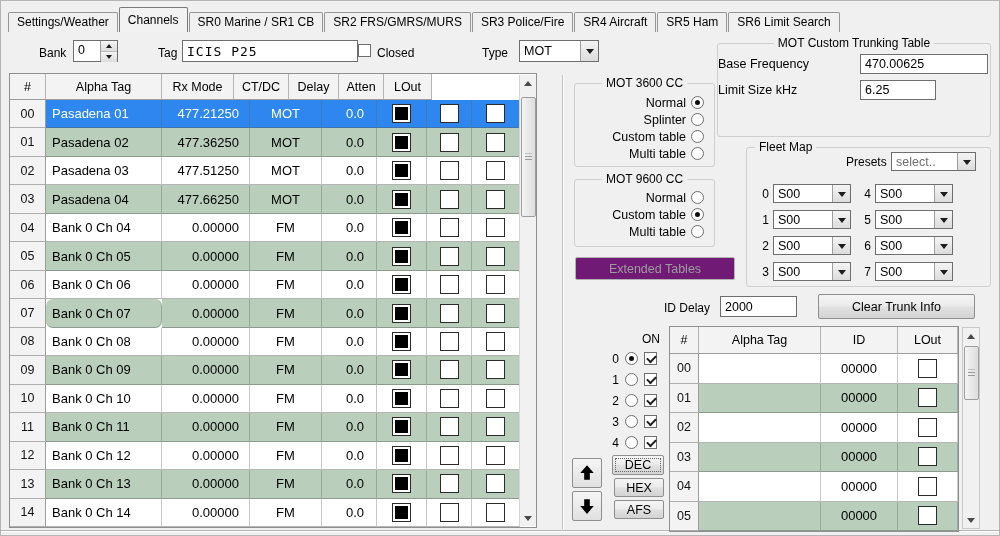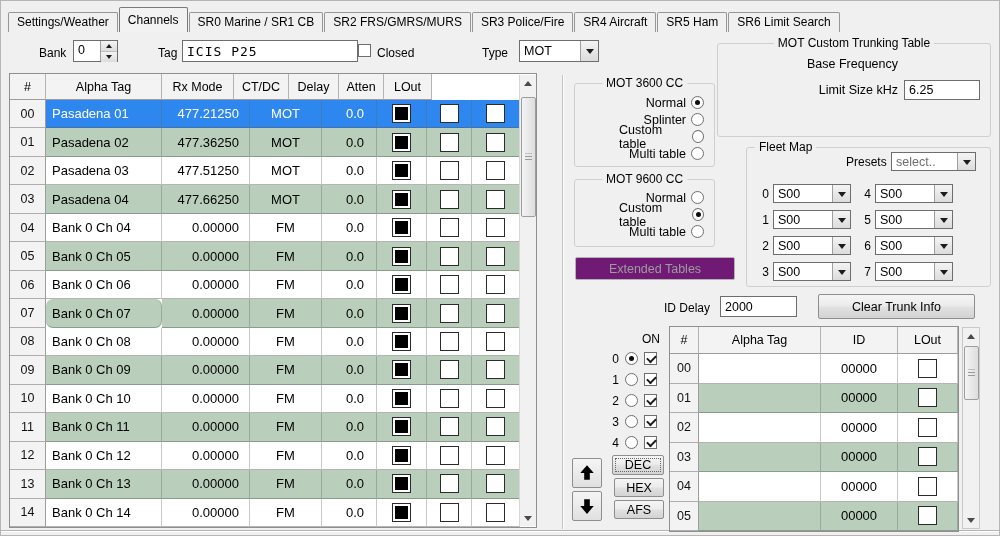--- a/index.html
+++ b/index.html
@@ -26,7 +26,7 @@
   .btn{position:absolute;background:linear-gradient(#f5f5f5,#ececec 45%,#e0e0e0 55%,#d3d3d3);border:1px solid #8e8e8e;border-radius:2px;box-sizing:border-box;display:flex;align-items:center;justify-content:center;font-size:12.5px;cursor:default;}
   .btn.disabled{background:#701a75;border-color:#b2b2b2;color:#9d9d9d;}
   .btn.focus{outline:1px dotted #666;outline-offset:-4px;}
-  .groupbox{position:absolute;border:1px solid #cfcfcf;border-radius:3px;box-sizing:border-box;padding-left:44px;}
+  .groupbox{position:absolute;border:1px solid #cfcfcf;border-radius:3px;box-sizing:border-box;}
   .gtitle{position:absolute;top:-8px;background:#f0f0f0;padding:0 4px;white-space:nowrap;}
   .gtitle.center{left:50%;transform:translateX(-50%);}
 

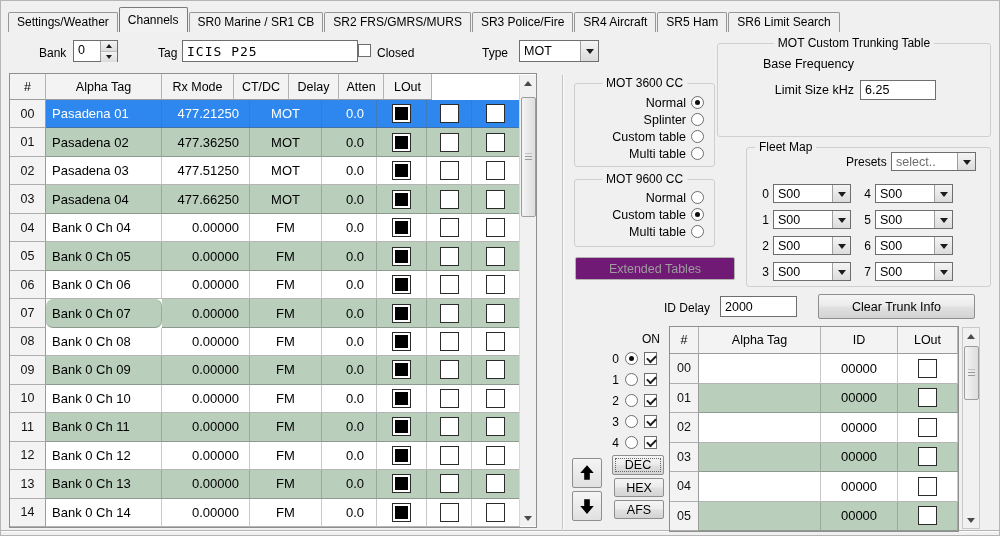--- a/index.html
+++ b/index.html
@@ -68,7 +68,7 @@
   
   .optrow{display:flex;align-items:center;justify-content:flex-end;height:17px;padding-right:10px;gap:5px;font-size:12.5px;}
   .trow{display:flex;align-items:center;height:20px;margin-bottom:6px;}
-  .trow .tl{width:136px;text-align:right;padding-right:6px;font-size:12.5px;}
+  .trow .tl{width:136px;text-align:left;padding-right:6px;font-size:12.5px;}
   .fm-grid{position:absolute;left:14px;top:36px;display:grid;grid-template-columns:12px 78px 24px 78px;grid-auto-rows:19px;row-gap:7px;align-items:center;}
   .fm-num{text-align:right;padding-right:4px;}
 

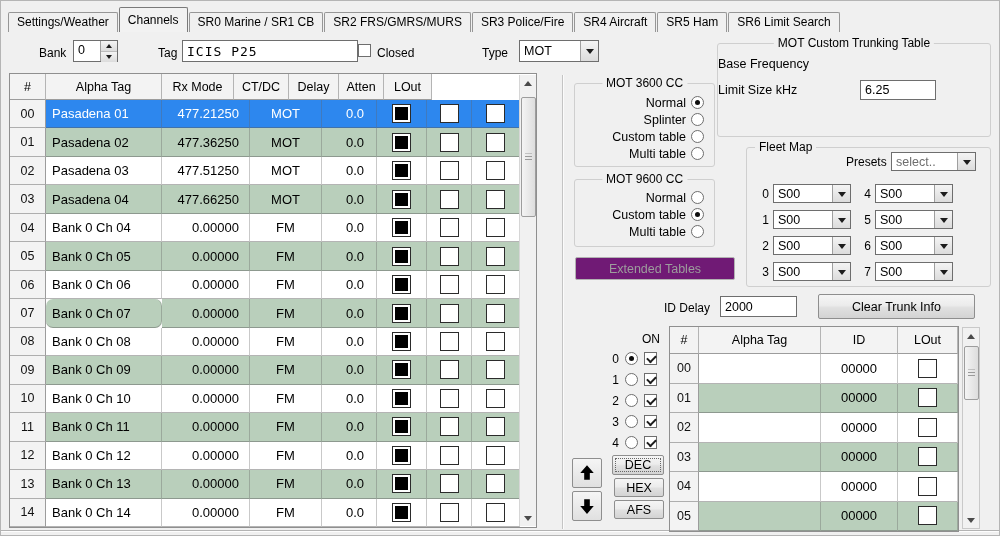--- a/index.html
+++ b/index.html
@@ -446,6 +446,7 @@
     <div id="trunkfields" style="padding-top:10px;">
         <div class="trow">
           <span class="tl">Base Frequency</span>
+          <input class="tbox" value="470.00625" style="position: static; width: 128px; height: 20px;">
         </div>
         <div class="trow">
           <span class="tl">Limit Size kHz</span>

